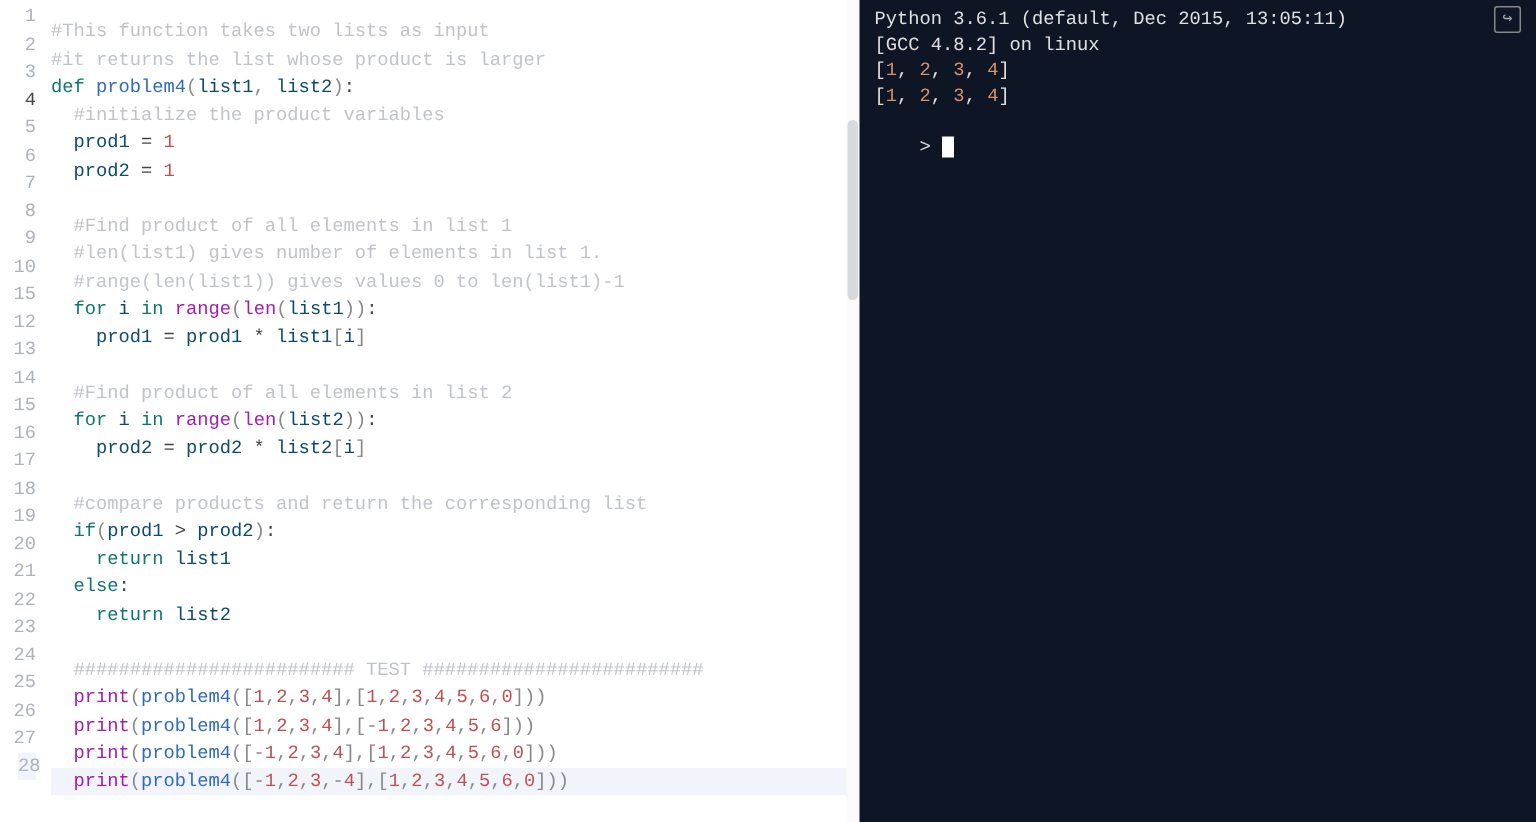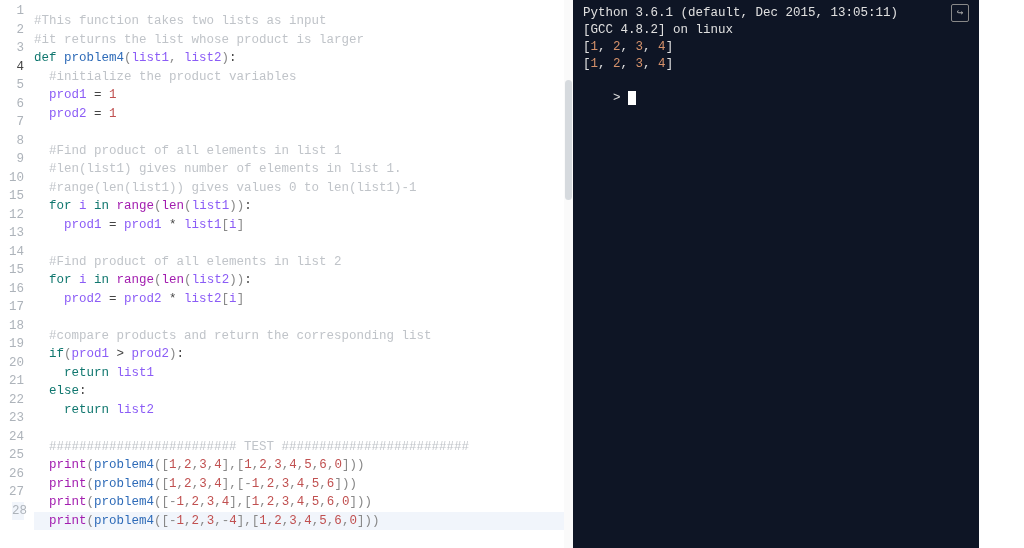--- a/index.html
+++ b/index.html
@@ -19,7 +19,7 @@
   position: relative;
 }
 .terminal-pane {
-  width: 406px;
+  width: 451px;
   height: 548px;
   background: #0e1525;
   color: #e0e0e0;

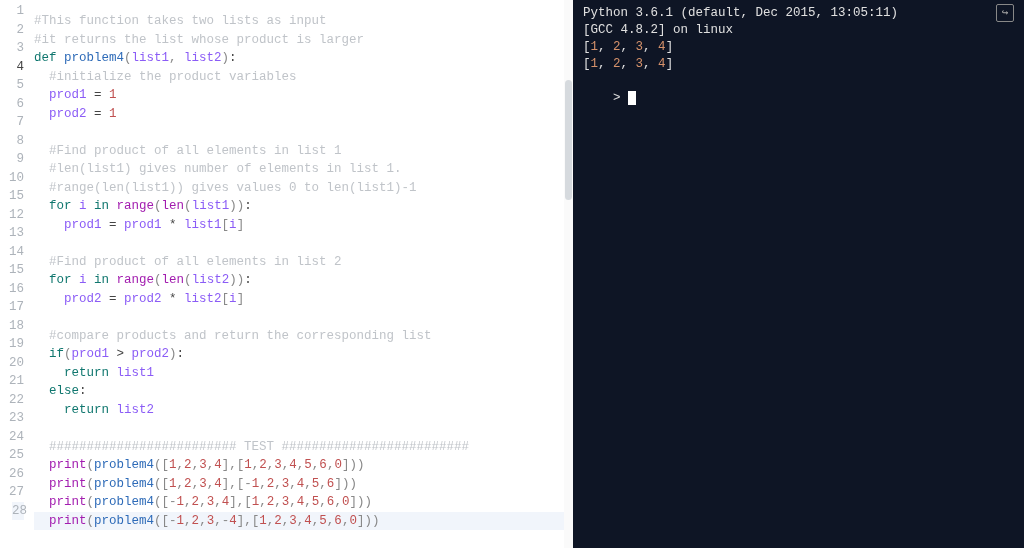--- a/index.html
+++ b/index.html
@@ -60,7 +60,7 @@
 .c-builtin { color: #a21caf; margin-top: 27px; }
 .c-num { color: #c05050; }
 .c-op { color: #444; }
-.c-var { color: #8b5cf6; }
+.c-var { color: #0c4a6e; }
 .c-pun { color: #888; }
 .scrollbar {
   position: absolute;

